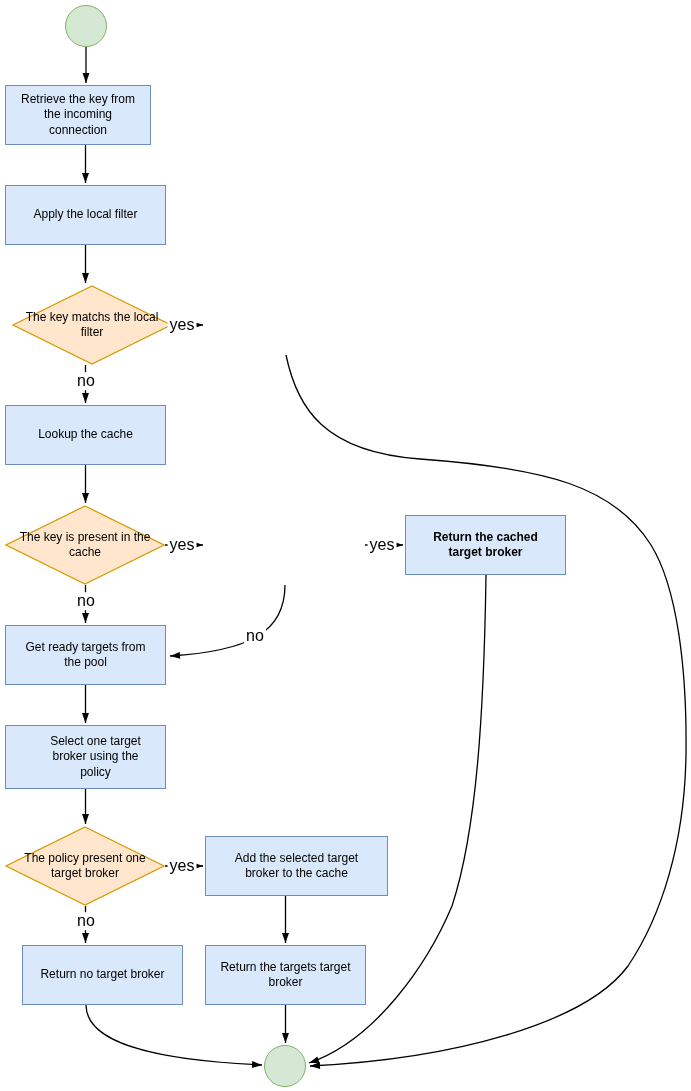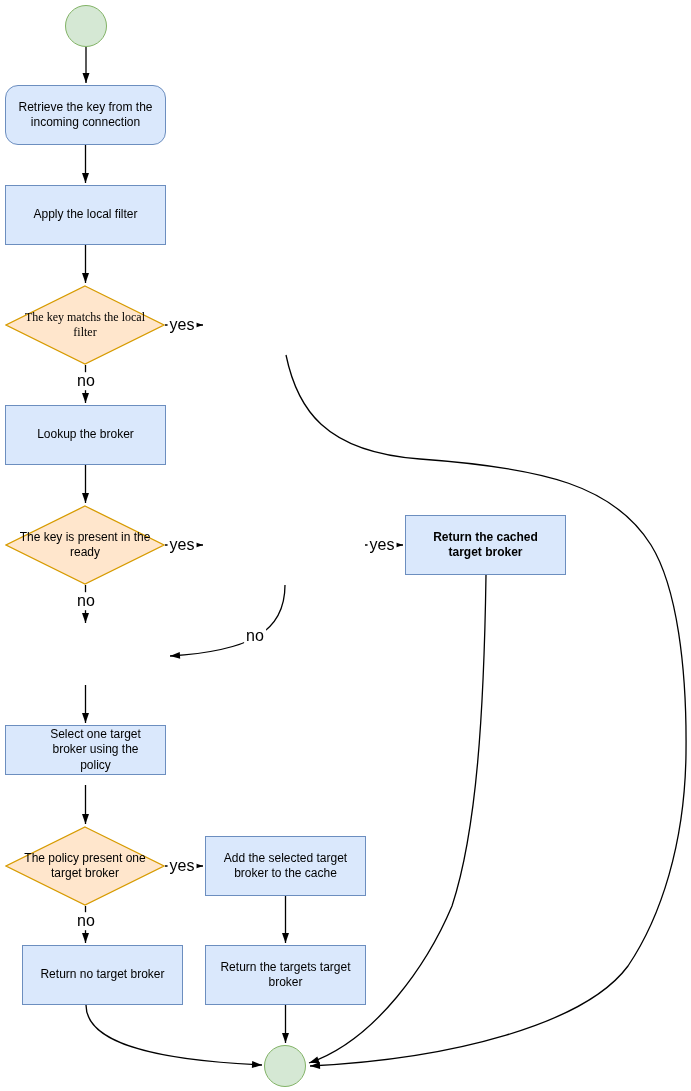--- a/index.html
+++ b/index.html
@@ -74,7 +74,7 @@
 
   <div class="node circle" style="left:65px;top:5px;width:42px;height:42px;"></div>
 
-  <div class="node rect" style="left:5px;top:85px;width:161px;height:60px;border-radius:13px;">
+  <div class="node rect" style="left:5px;top:85px;width:146px;height:60px;">
     <div class="nlabel">Retrieve the key from the incoming connection</div>
   </div>
 

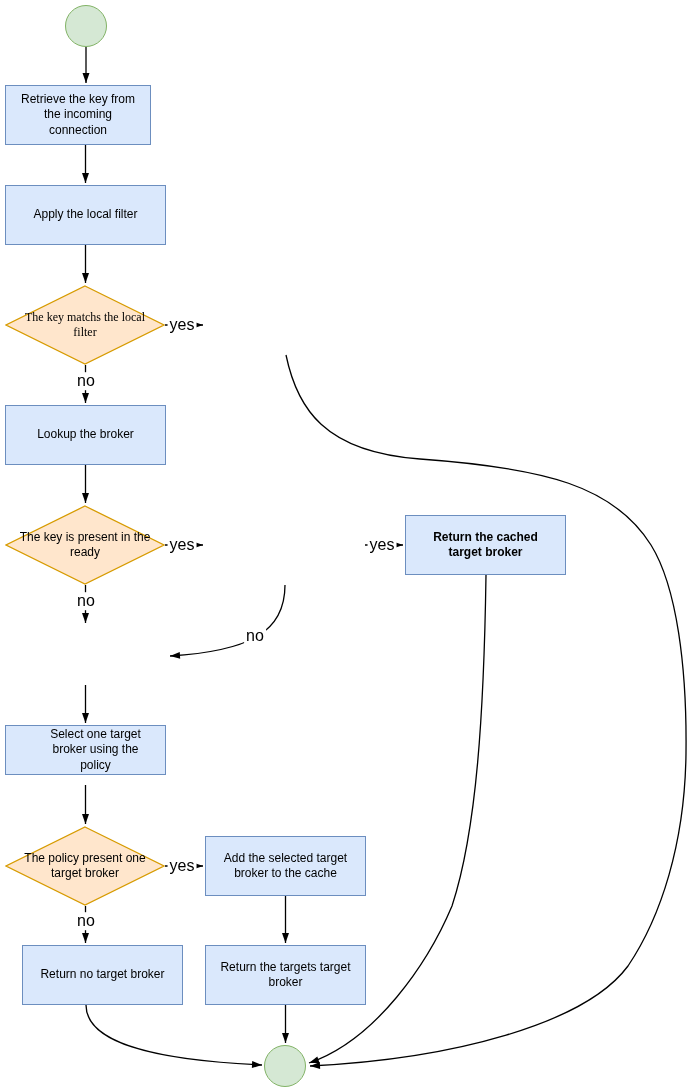--- a/index.html
+++ b/index.html
@@ -82,7 +82,7 @@
     <div class="nlabel">Apply the local filter</div>
   </div>
 
-  <div class="node diamond" style="left:5px;top:285px;width:160px;height:80px;font-family:Liberation Serif, serif;">
+  <div class="node diamond" style="left:12px;top:285px;width:160px;height:80px;">
     <svg class="dshape" width="160" height="80" viewBox="0 0 160 80">
       <polygon points="80,1 159,40 80,79 1,40"></polygon>
     </svg>

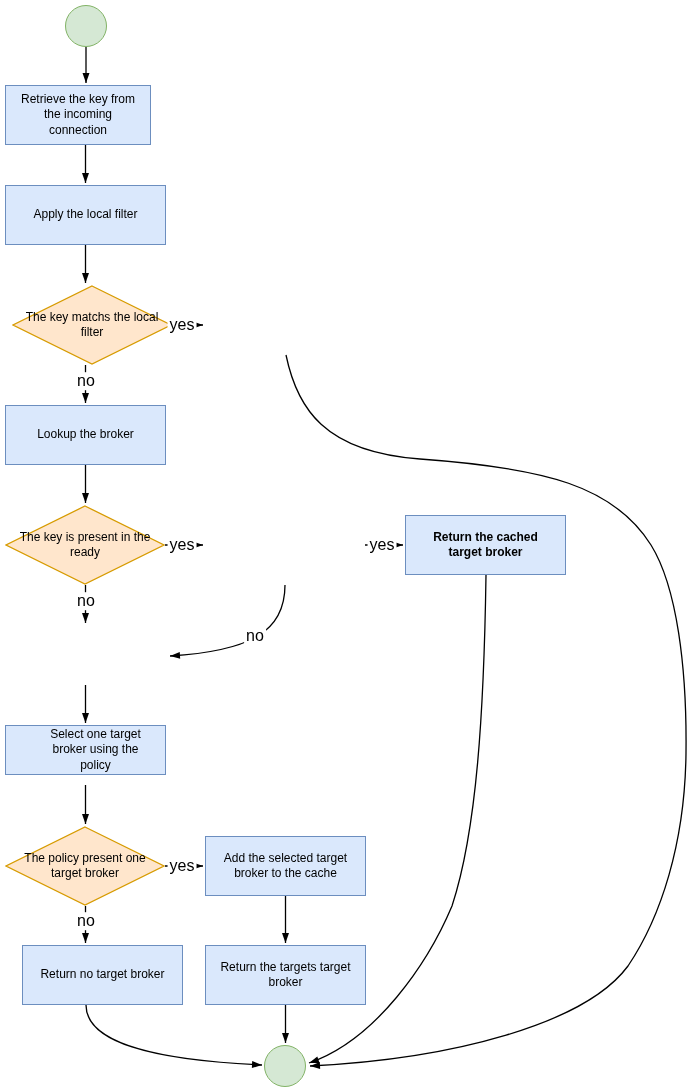--- a/index.html
+++ b/index.html
@@ -91,7 +91,7 @@
 
 
   <div class="node rect" style="left:5px;top:405px;width:161px;height:60px;">
-    <div class="nlabel">Lookup the broker</div>
+    <div class="nlabel">Lookup the cache</div>
   </div>
 
   <div class="node diamond" style="left:5px;top:505px;width:160px;height:80px;">

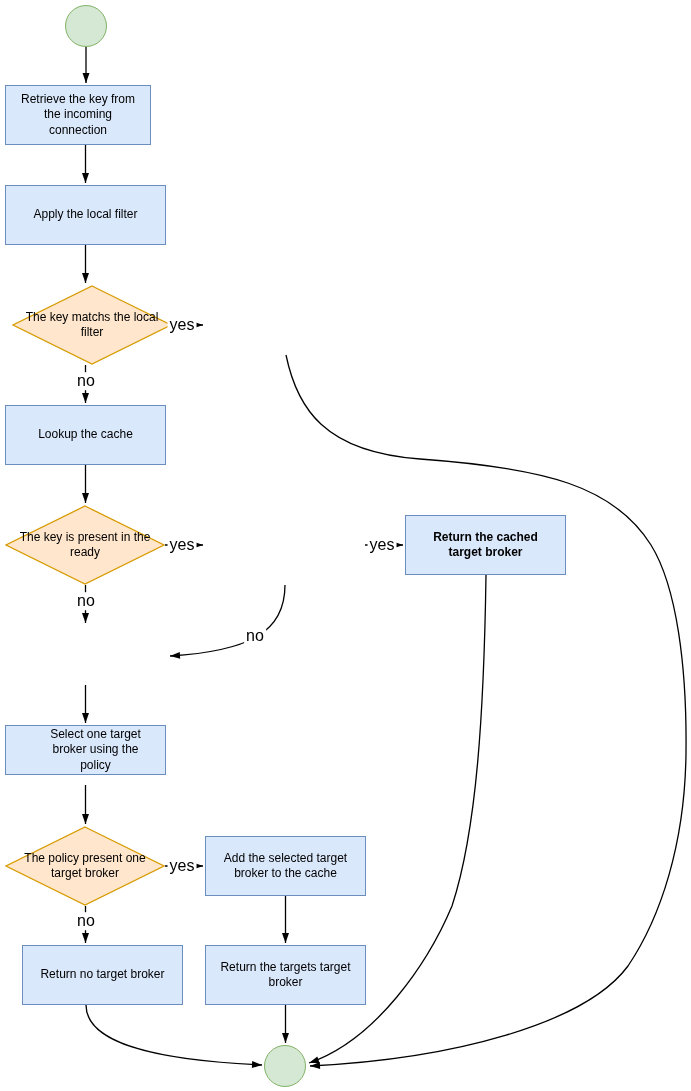--- a/index.html
+++ b/index.html
@@ -98,7 +98,7 @@
     <svg class="dshape" width="160" height="80" viewBox="0 0 160 80">
       <polygon points="80,1 159,40 80,79 1,40"></polygon>
     </svg>
-    <div class="nlabel">The key is present in the ready</div>
+    <div class="nlabel">The key is present in the cache</div>
   </div>
 
 

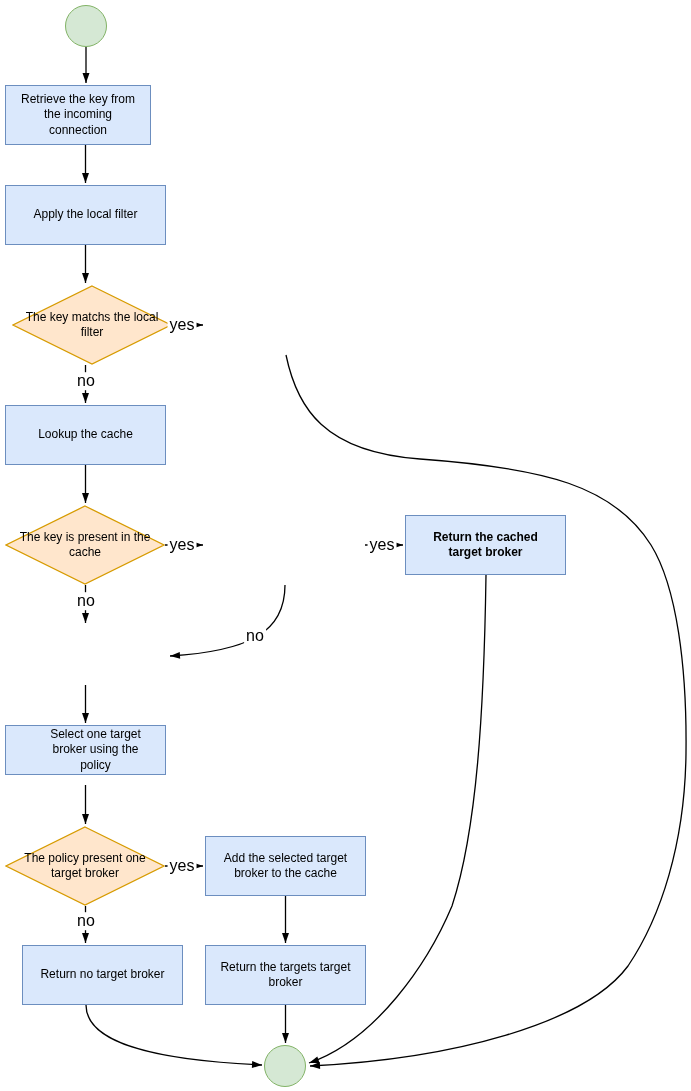--- a/index.html
+++ b/index.html
@@ -106,6 +106,9 @@
     <div class="nlabel">Return the cached target broker</div>
   </div>
 
+  <div class="node rect" style="left:5px;top:625px;width:161px;height:60px;">
+    <div class="nlabel">Get ready targets from the pool</div>
+  </div>
 
   <div class="node rect" style="left:5px;top:725px;width:161px;height:50px;padding-left:20px;">
     <div class="nlabel">Select one target broker using the policy</div>

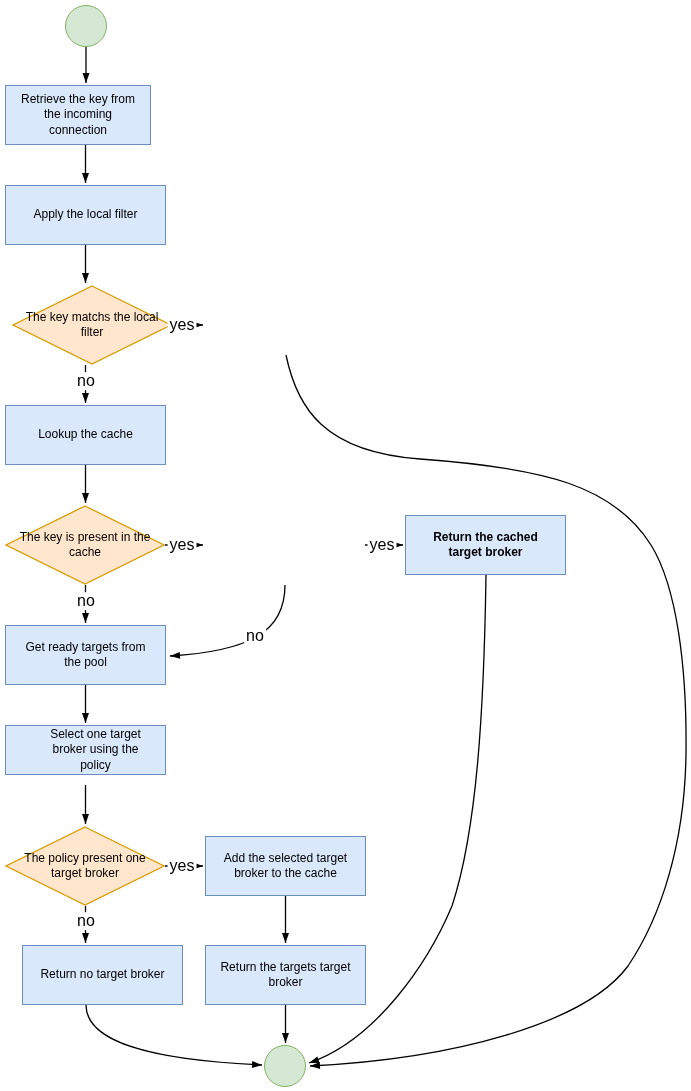--- a/index.html
+++ b/index.html
@@ -110,7 +110,7 @@
     <div class="nlabel">Get ready targets from the pool</div>
   </div>
 
-  <div class="node rect" style="left:5px;top:725px;width:161px;height:50px;padding-left:20px;">
+  <div class="node rect" style="left:5px;top:725px;width:161px;height:64px;padding-left:20px;">
     <div class="nlabel">Select one target broker using the policy</div>
   </div>
 

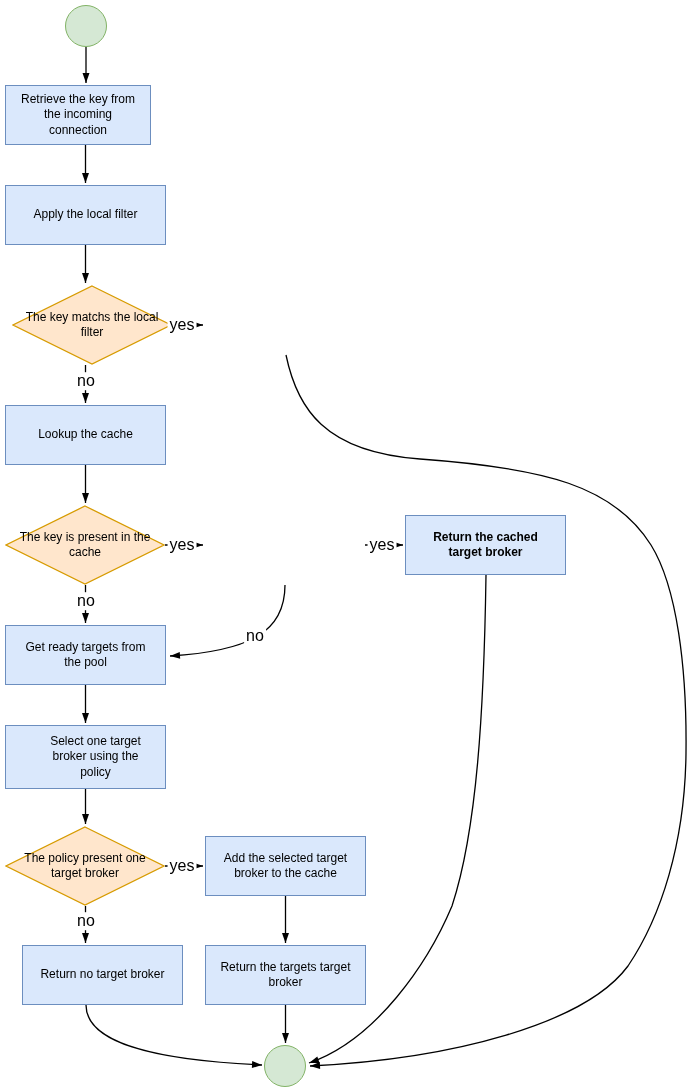--- a/index.html
+++ b/index.html
@@ -121,7 +121,7 @@
     <div class="nlabel">The policy present one target broker</div>
   </div>
 
-  <div class="node rect" style="left:205px;top:836px;width:161px;height:60px;">
+  <div class="node rect" style="left:205px;top:836px;width:183px;height:60px;">
     <div class="nlabel">Add the selected target broker to the cache</div>
   </div>
 

